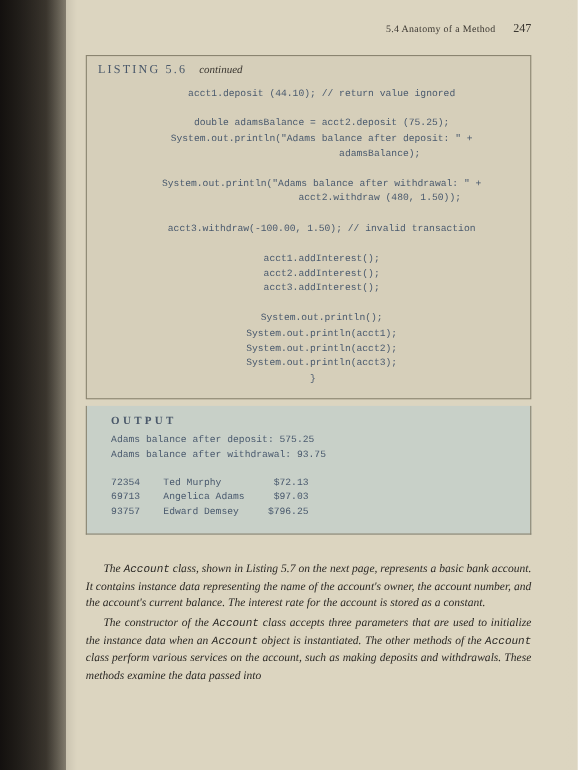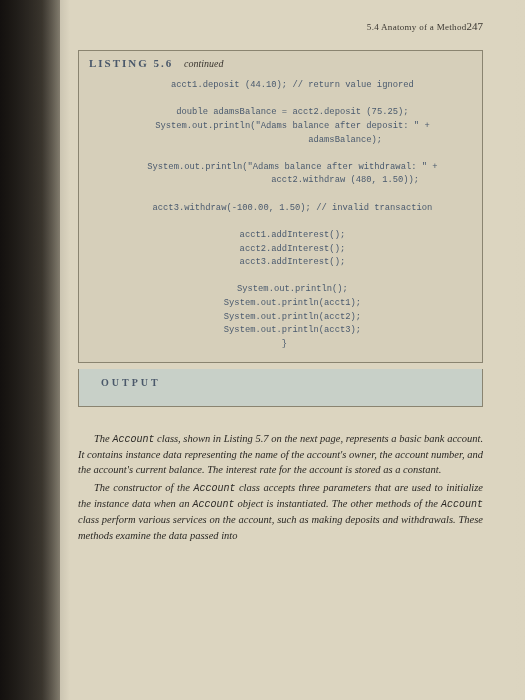--- a/index.html
+++ b/index.html
@@ -24,6 +24,7 @@
     display: flex;
     justify-content: flex-end;
     align-items: baseline;
+    gap: 16px;
     font-size: 9px;
     margin-bottom: 18px;
     color: #3a3630;

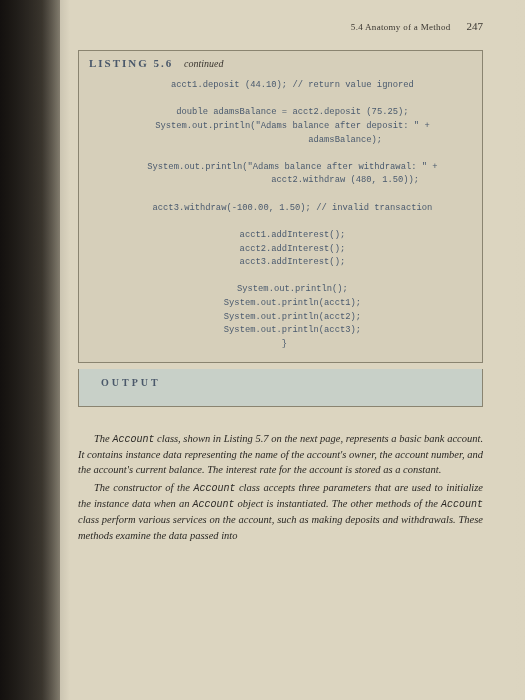--- a/index.html
+++ b/index.html
@@ -41,7 +41,7 @@
     color: #4a586a;
     font-size: 11px;
   }
-  .listing-header .lnum { letter-spacing: 2px; font-weight: bold; }
+  .listing-header .lnum { letter-spacing: 2px; font-weight: normal; }
   .listing-header .cont { font-style: italic; margin-left: 8px; color: #3a3630; font-size: 10px; }
   .code {
     font-family: 'Courier New', monospace;

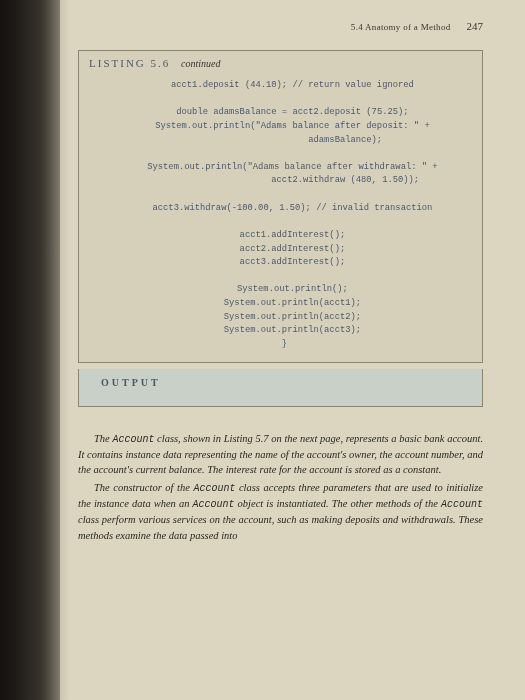--- a/index.html
+++ b/index.html
@@ -128,6 +128,12 @@
 
   <div class="output-box">
     <div class="output-label">OUTPUT</div>
+    <div class="output-text">Adams balance after deposit: 575.25
+Adams balance after withdrawal: 93.75
+
+72354    Ted Murphy         $72.13
+69713    Angelica Adams     $97.03
+93757    Edward Demsey     $796.25</div>
   </div>
 
   <div class="body-text">

